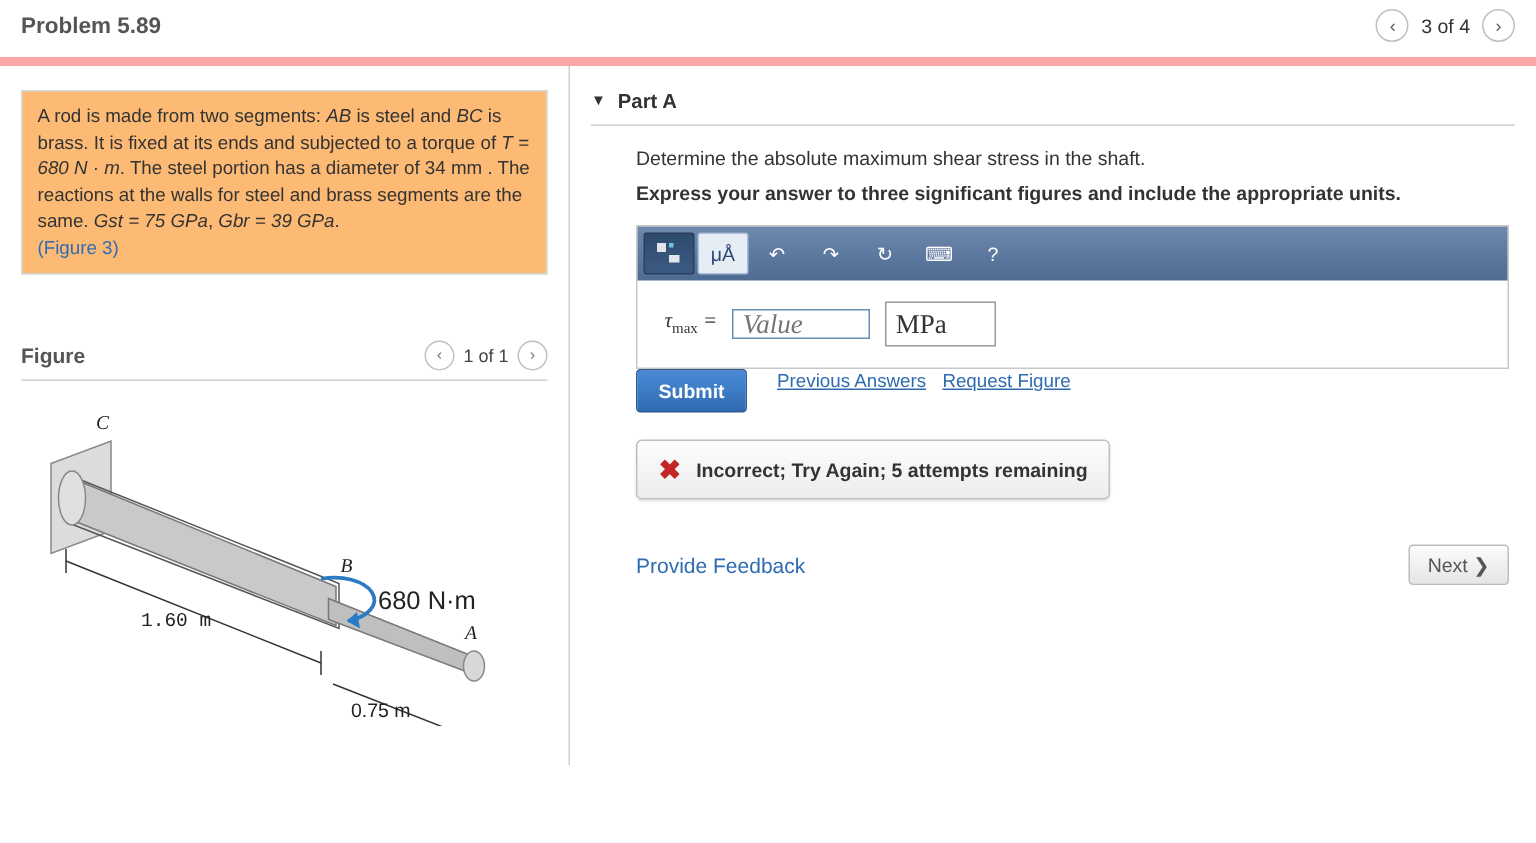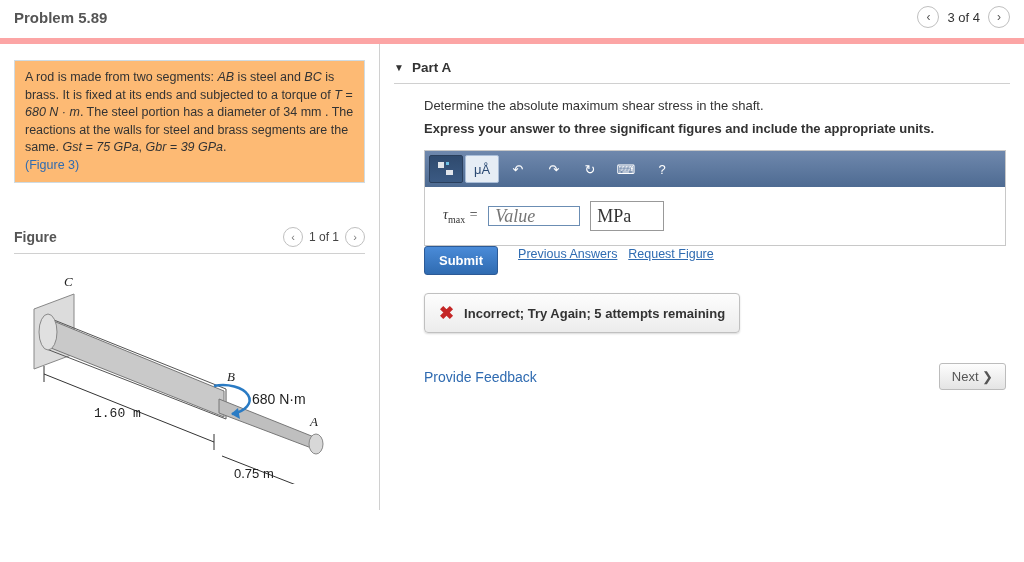--- a/index.html
+++ b/index.html
@@ -162,7 +162,7 @@
         <div class="fig-label" style="left:296px; top:140px;">A</div>
         <div class="fig-label" style="left:80px; top:132px; font-style:normal; font-family:Liberation Mono, monospace;">1.60 m</div>
         <div class="fig-label" style="left:220px; top:192px; font-style:normal; font-family:Arial;">0.75 m</div>
-        <div class="fig-label" style="left:238px; top:117px; font-style:normal; font-family:Arial; font-size:14px;">680 N·m</div>
+        <div class="fig-label" style="left:238px; top:117px; font-style:normal; font-family:Arial; font-size:17px;">680 N·m</div>
       </div>
 
     </div>

